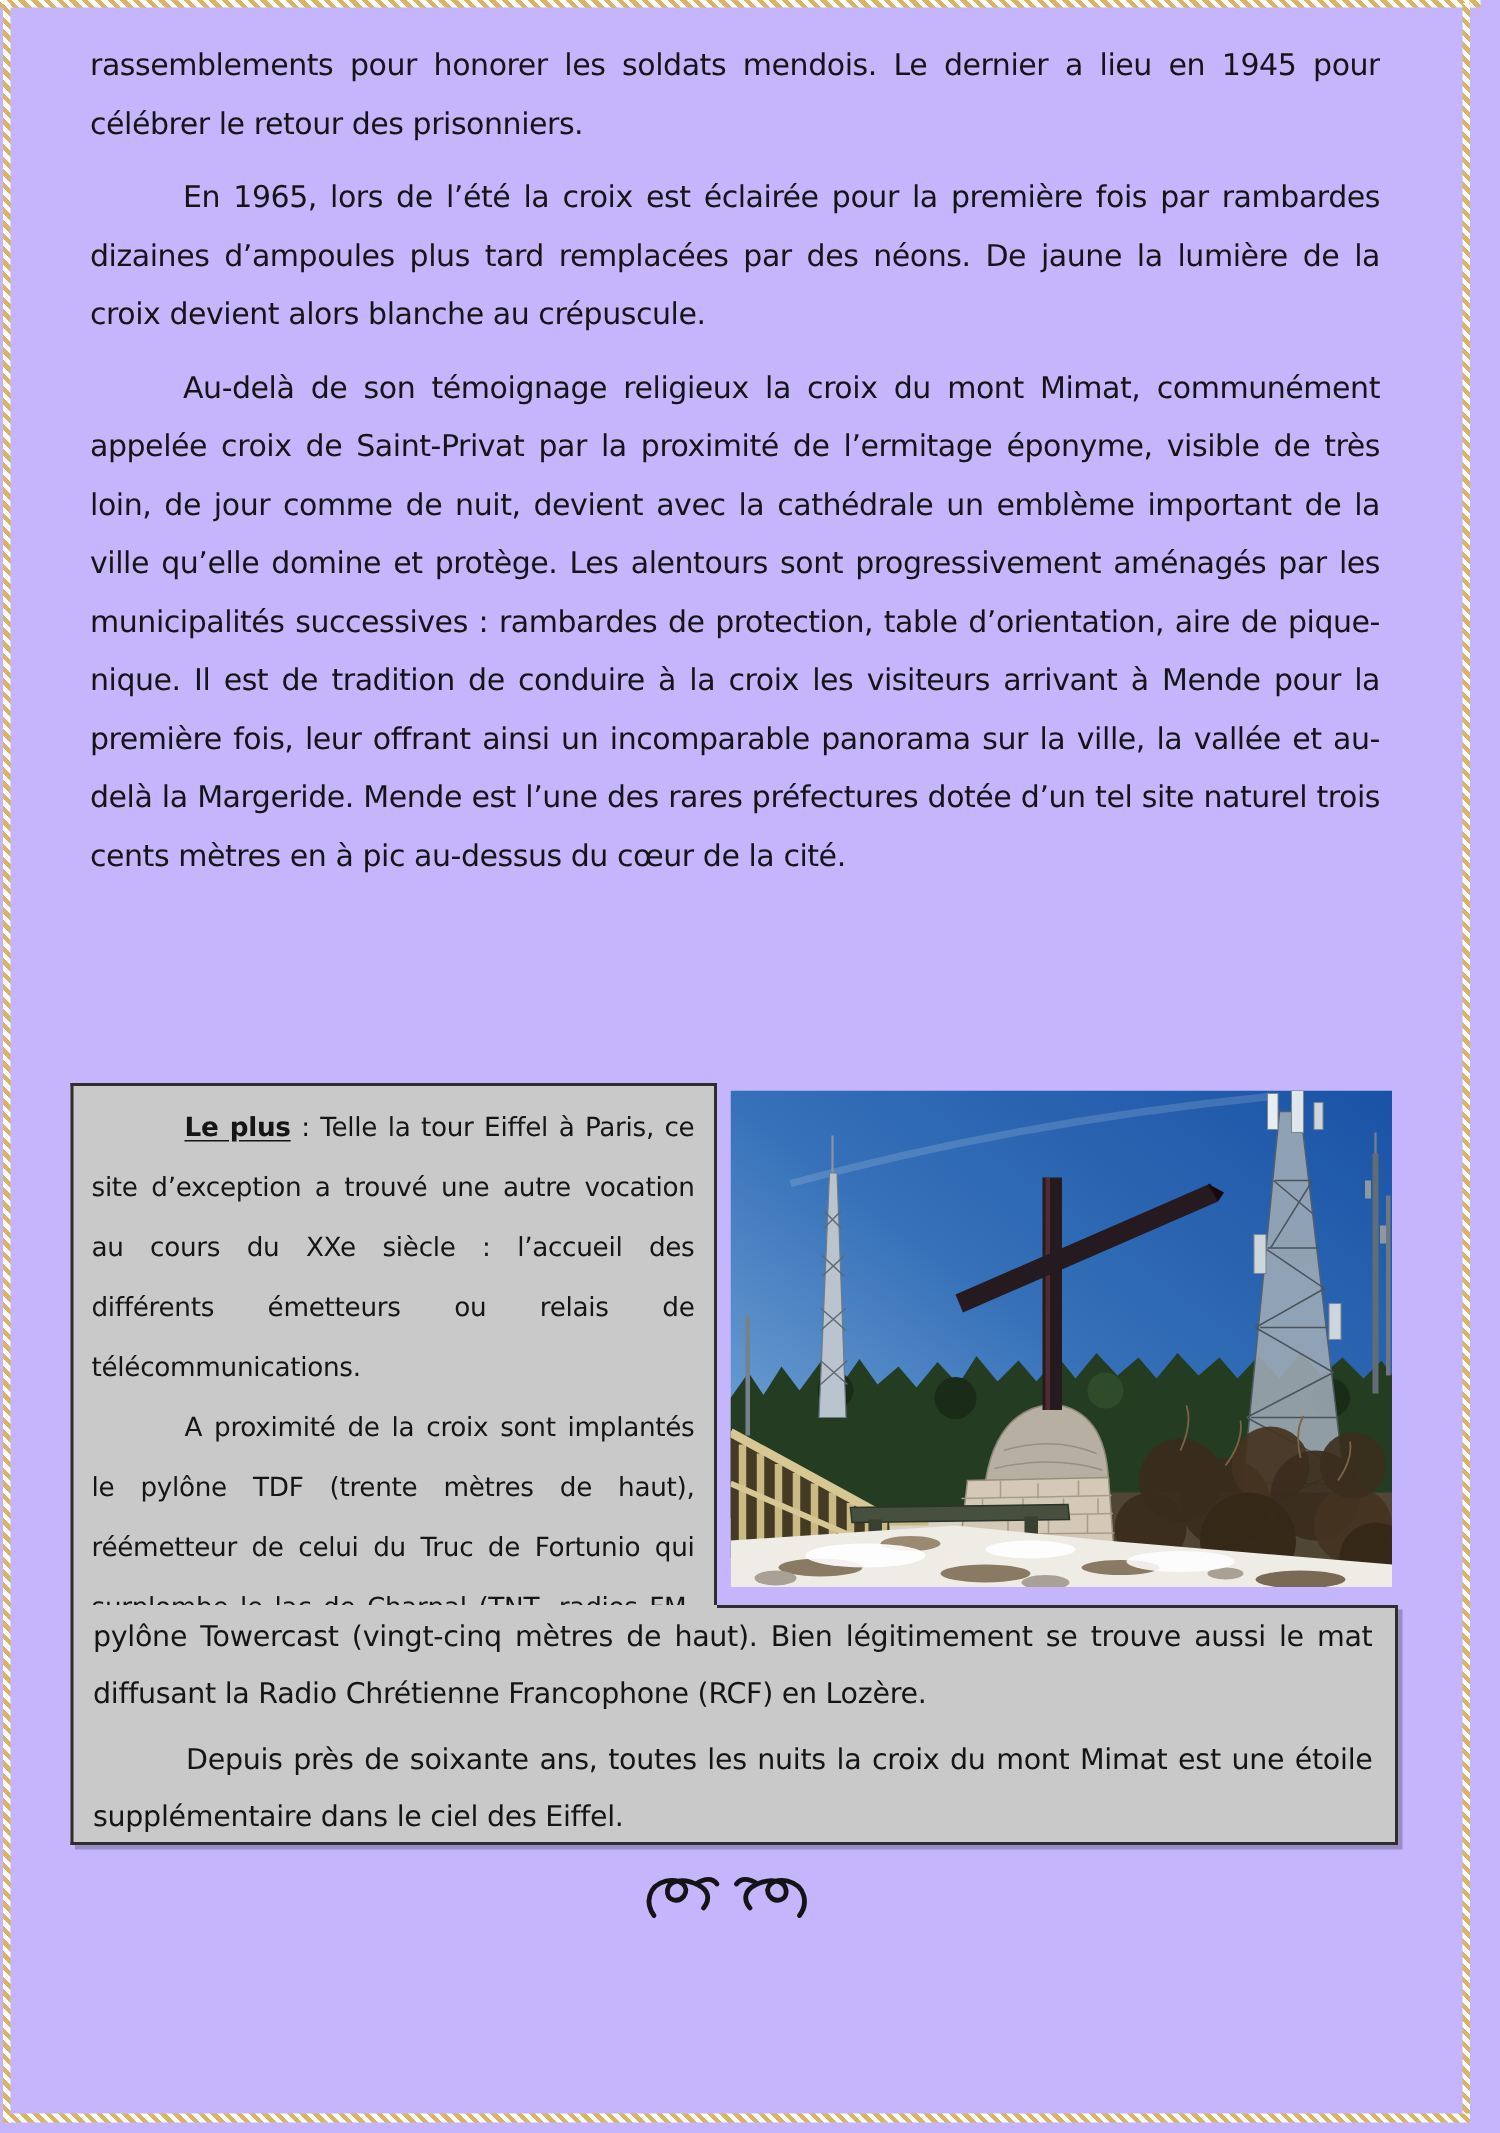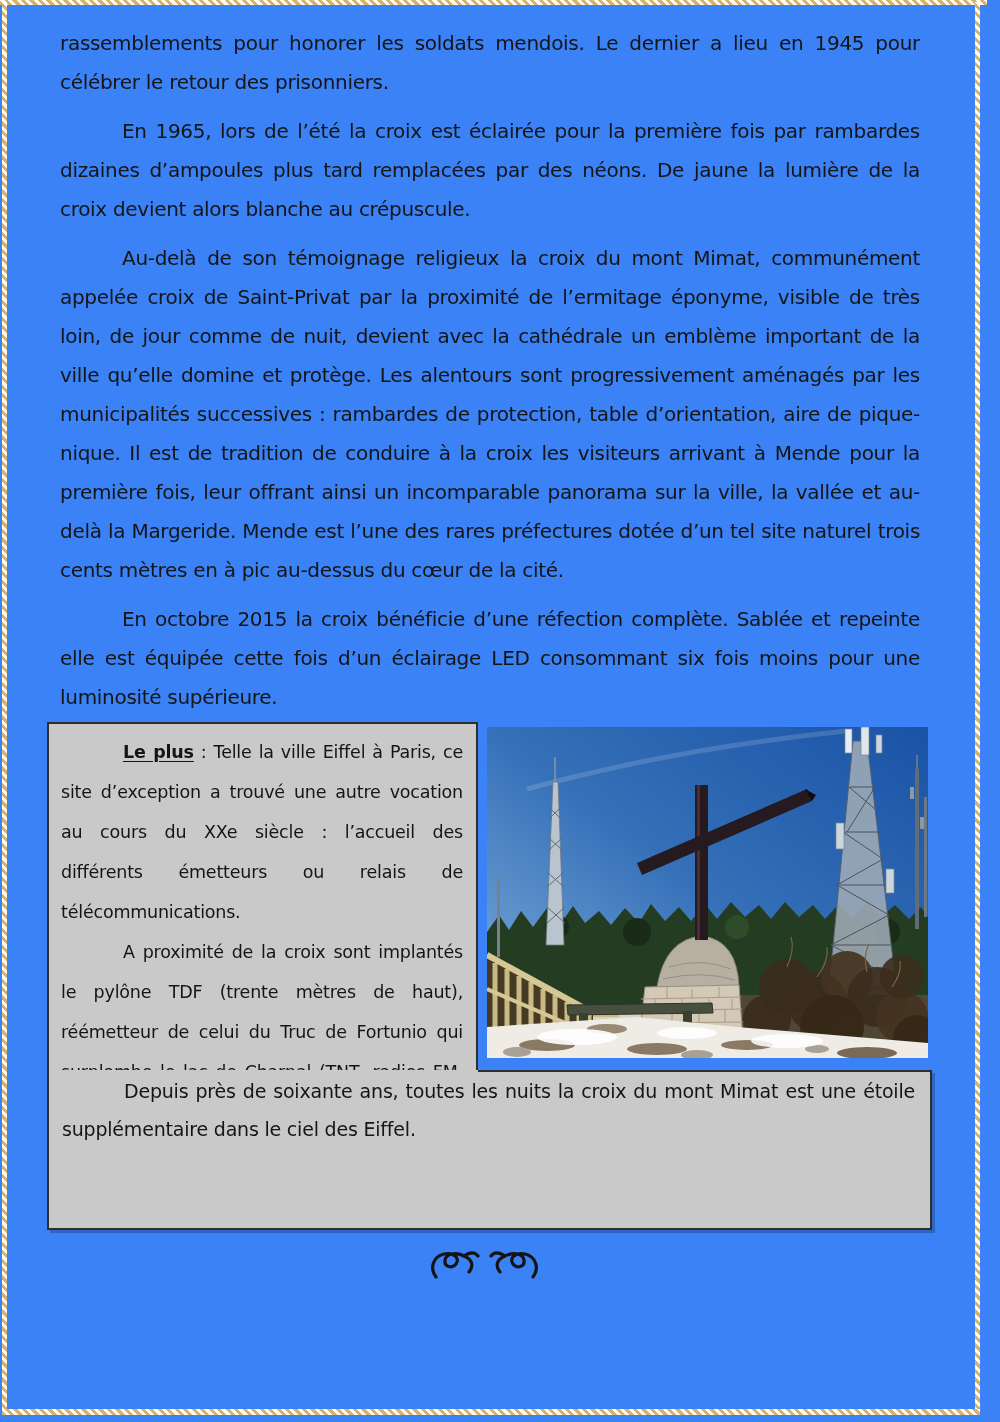--- a/index.html
+++ b/index.html
@@ -3,7 +3,7 @@
 <meta charset="utf-8">
 <style>
   html,body{margin:0;padding:0;background:#ffffff;}
-  .page{position:relative;width:1000px;height:1422px;background:#3b82f6;overflow:hidden;
+  .page{position:relative;width:1000px;height:1422px;background:#c4b5fd;overflow:hidden;
         font-family:"DejaVu Sans","Liberation Sans",sans-serif;color:#151515;}
   
   .gold{position:absolute;background:repeating-linear-gradient(45deg,#d9b468 0 3px,#fffdf7 3px 6px);}

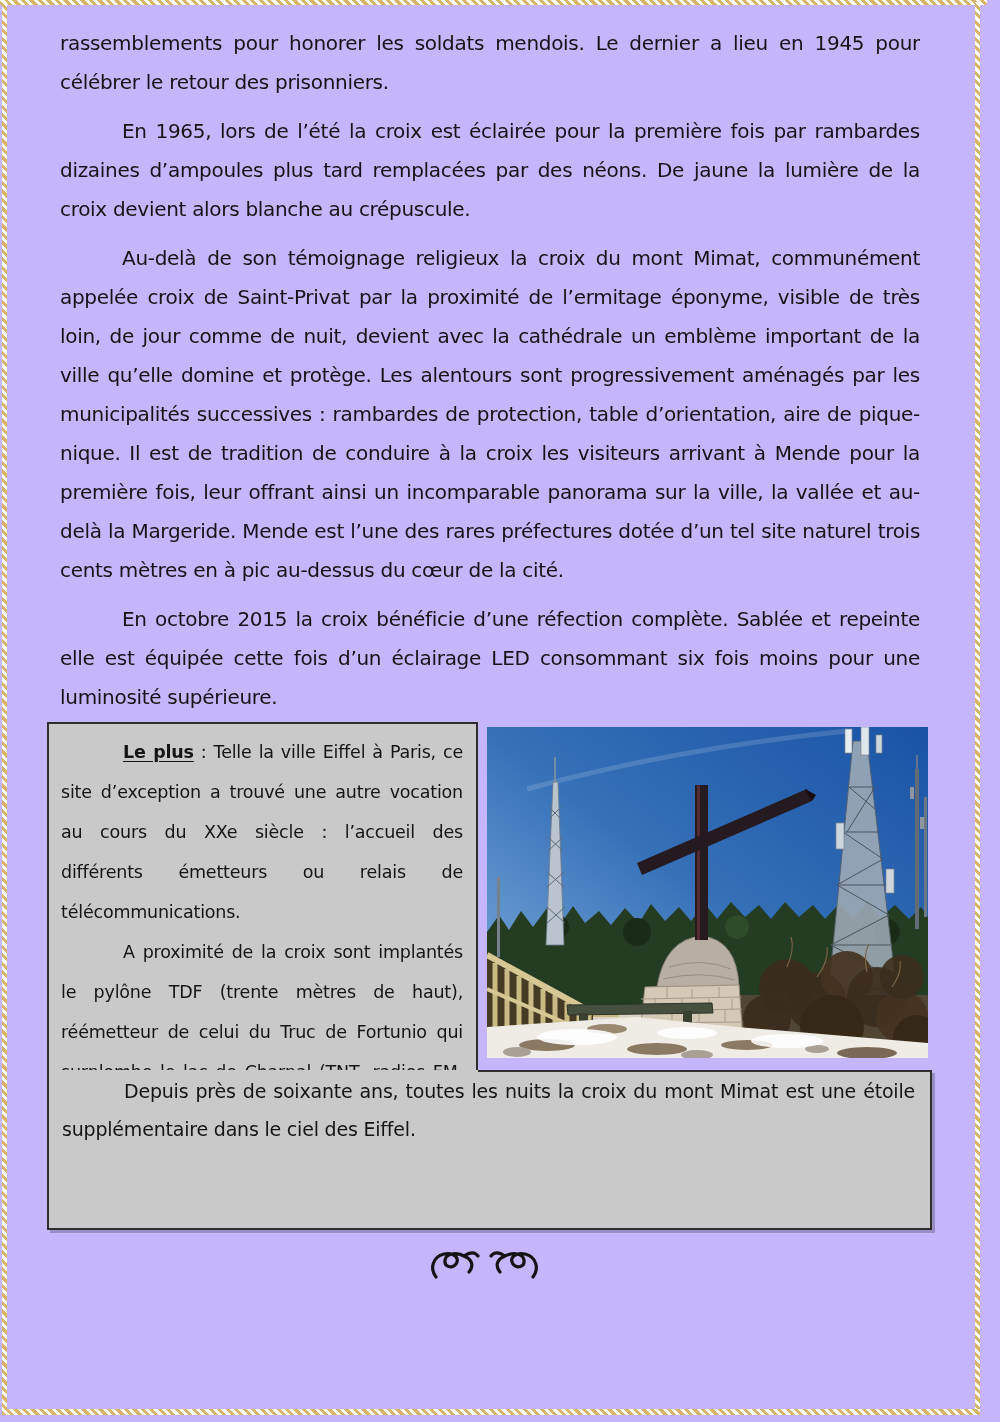--- a/index.html
+++ b/index.html
@@ -54,7 +54,6 @@
     <p>rassemblements pour honorer les soldats mendois. Le dernier a lieu en 1945 pour célébrer le retour des prisonniers.</p>
     <p class="indent">En 1965, lors de l’été la croix est éclairée pour la première fois par rambardes dizaines d’ampoules plus tard remplacées par des néons. De jaune la lumière de la croix devient alors blanche au crépuscule.</p>
     <p class="indent">Au-delà de son témoignage religieux la croix du mont Mimat, communément appelée croix de Saint-Privat par la proximité de l’ermitage éponyme, visible de très loin, de jour comme de nuit, devient avec la cathédrale un emblème important de la ville qu’elle domine et protège. Les alentours sont progressivement aménagés par les municipalités successives : rambardes de protection, table d’orientation, aire de pique-nique. Il est de tradition de conduire à la croix les visiteurs arrivant à Mende pour la première fois, leur offrant ainsi un incomparable panorama sur la ville, la vallée et au-delà la Margeride. Mende est l’une des rares préfectures dotée d’un tel site naturel trois cents mètres en à pic au-dessus du cœur de la cité.</p>
-    <p class="indent">En octobre 2015 la croix bénéficie d’une réfection complète. Sablée et repeinte elle est équipée cette fois d’un éclairage LED consommant six fois moins pour une luminosité supérieure.</p>
   </div>
 
   <div class="graycol">

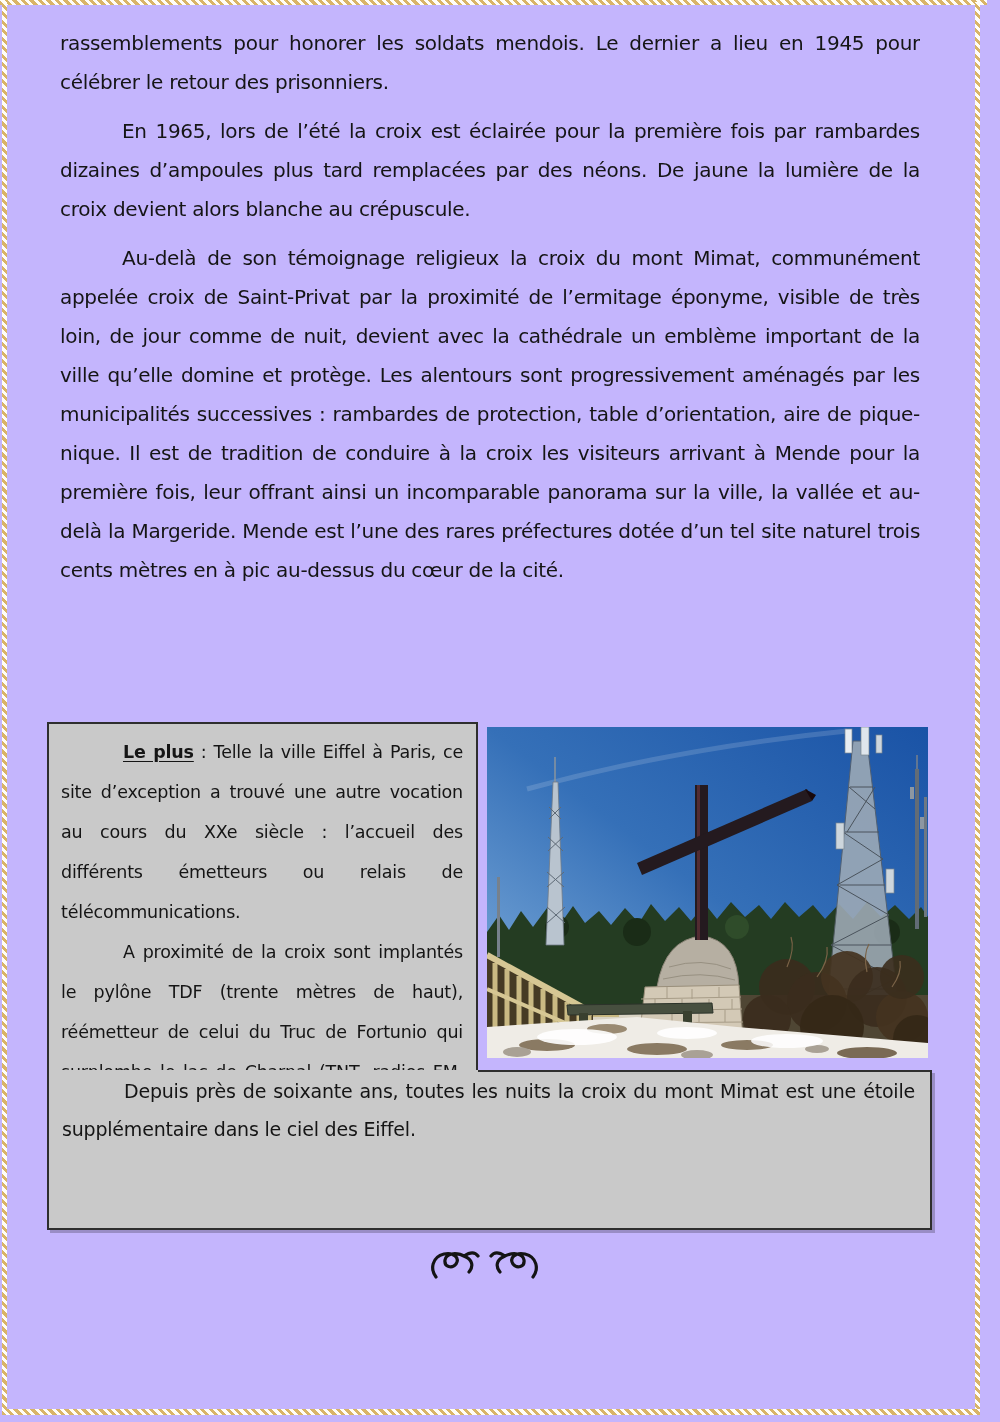--- a/index.html
+++ b/index.html
@@ -58,7 +58,7 @@
 
   <div class="graycol">
     <div class="inner">
-      <p class="indent"><span class="boxlead">Le plus</span><span> : Telle la ville Eiffel à Paris, ce site d’exception a trouvé une autre vocation au cours du XXe siècle : l’accueil des différents émetteurs ou relais de télécommunications.</span></p>
+      <p class="indent"><span class="boxlead">Le plus</span><span> : Telle la tour Eiffel à Paris, ce site d’exception a trouvé une autre vocation au cours du XXe siècle : l’accueil des différents émetteurs ou relais de télécommunications.</span></p>
       <p class="indent">A proximité de la croix sont implantés le pylône TDF (trente mètres de haut), réémetteur de celui du Truc de Fortunio qui surplombe le lac de Charpal (TNT, radios FM, téléphonie mobile), le</p>
     </div>
   </div>

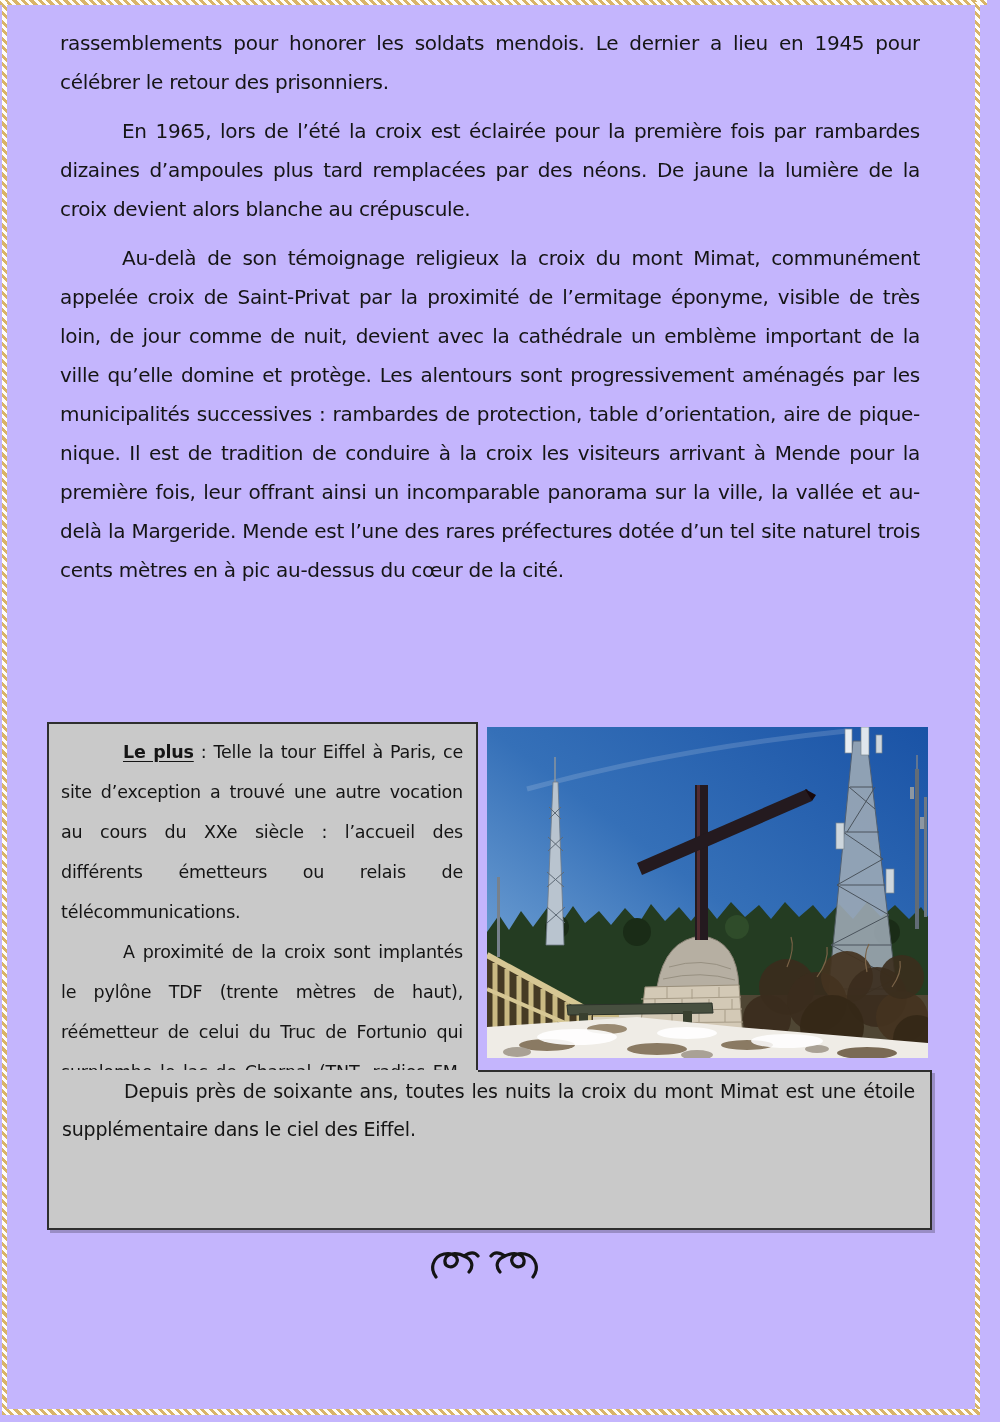--- a/index.html
+++ b/index.html
@@ -167,6 +167,7 @@
   <div class="graywide">
     <div class="topline"></div>
     <div class="inner">
+      <p>pylône Towercast (vingt-cinq mètres de haut). Bien légitimement se trouve aussi le mat diffusant la Radio Chrétienne Francophone (RCF) en Lozère.</p>
       <p class="indent">Depuis près de soixante ans, toutes les nuits la croix du mont Mimat est une étoile supplémentaire dans le ciel des Eiffel.</p>
     </div>
   </div>

